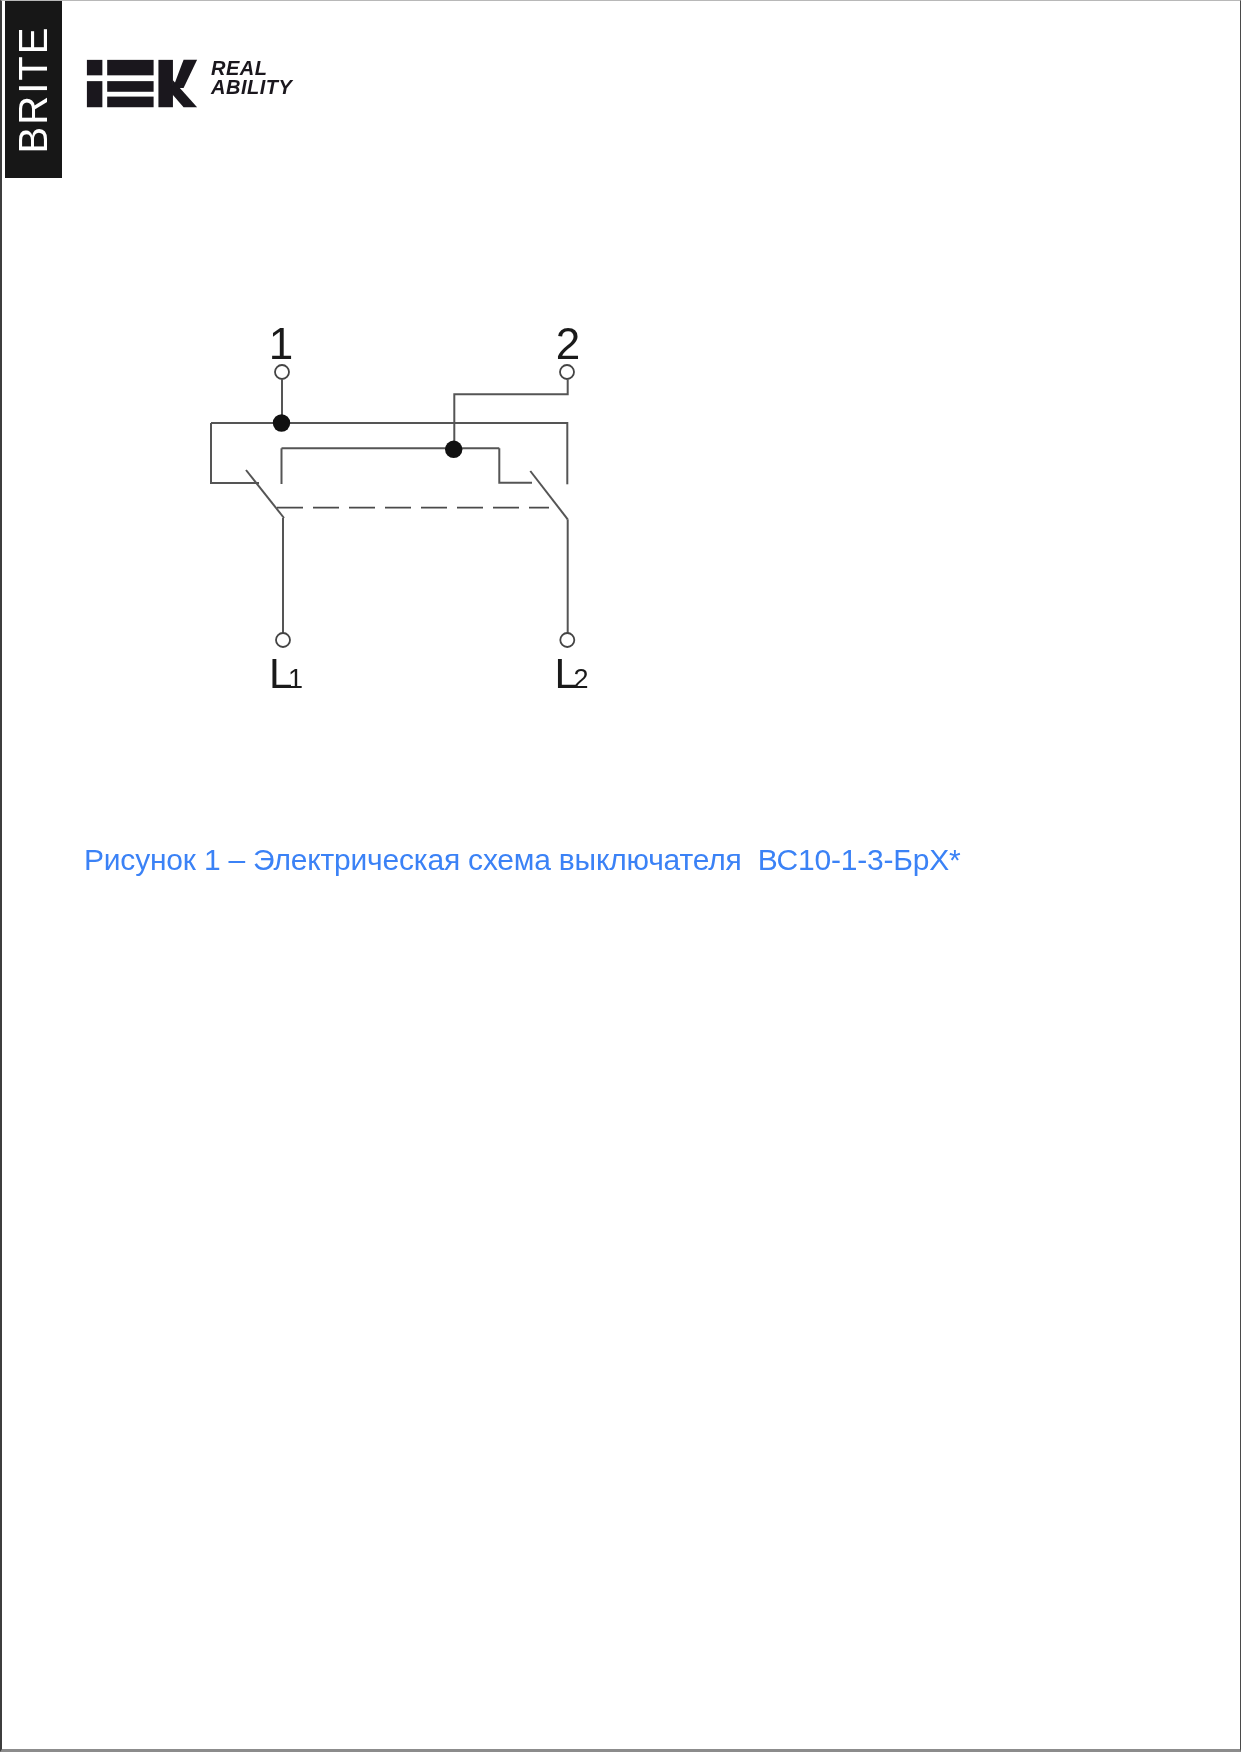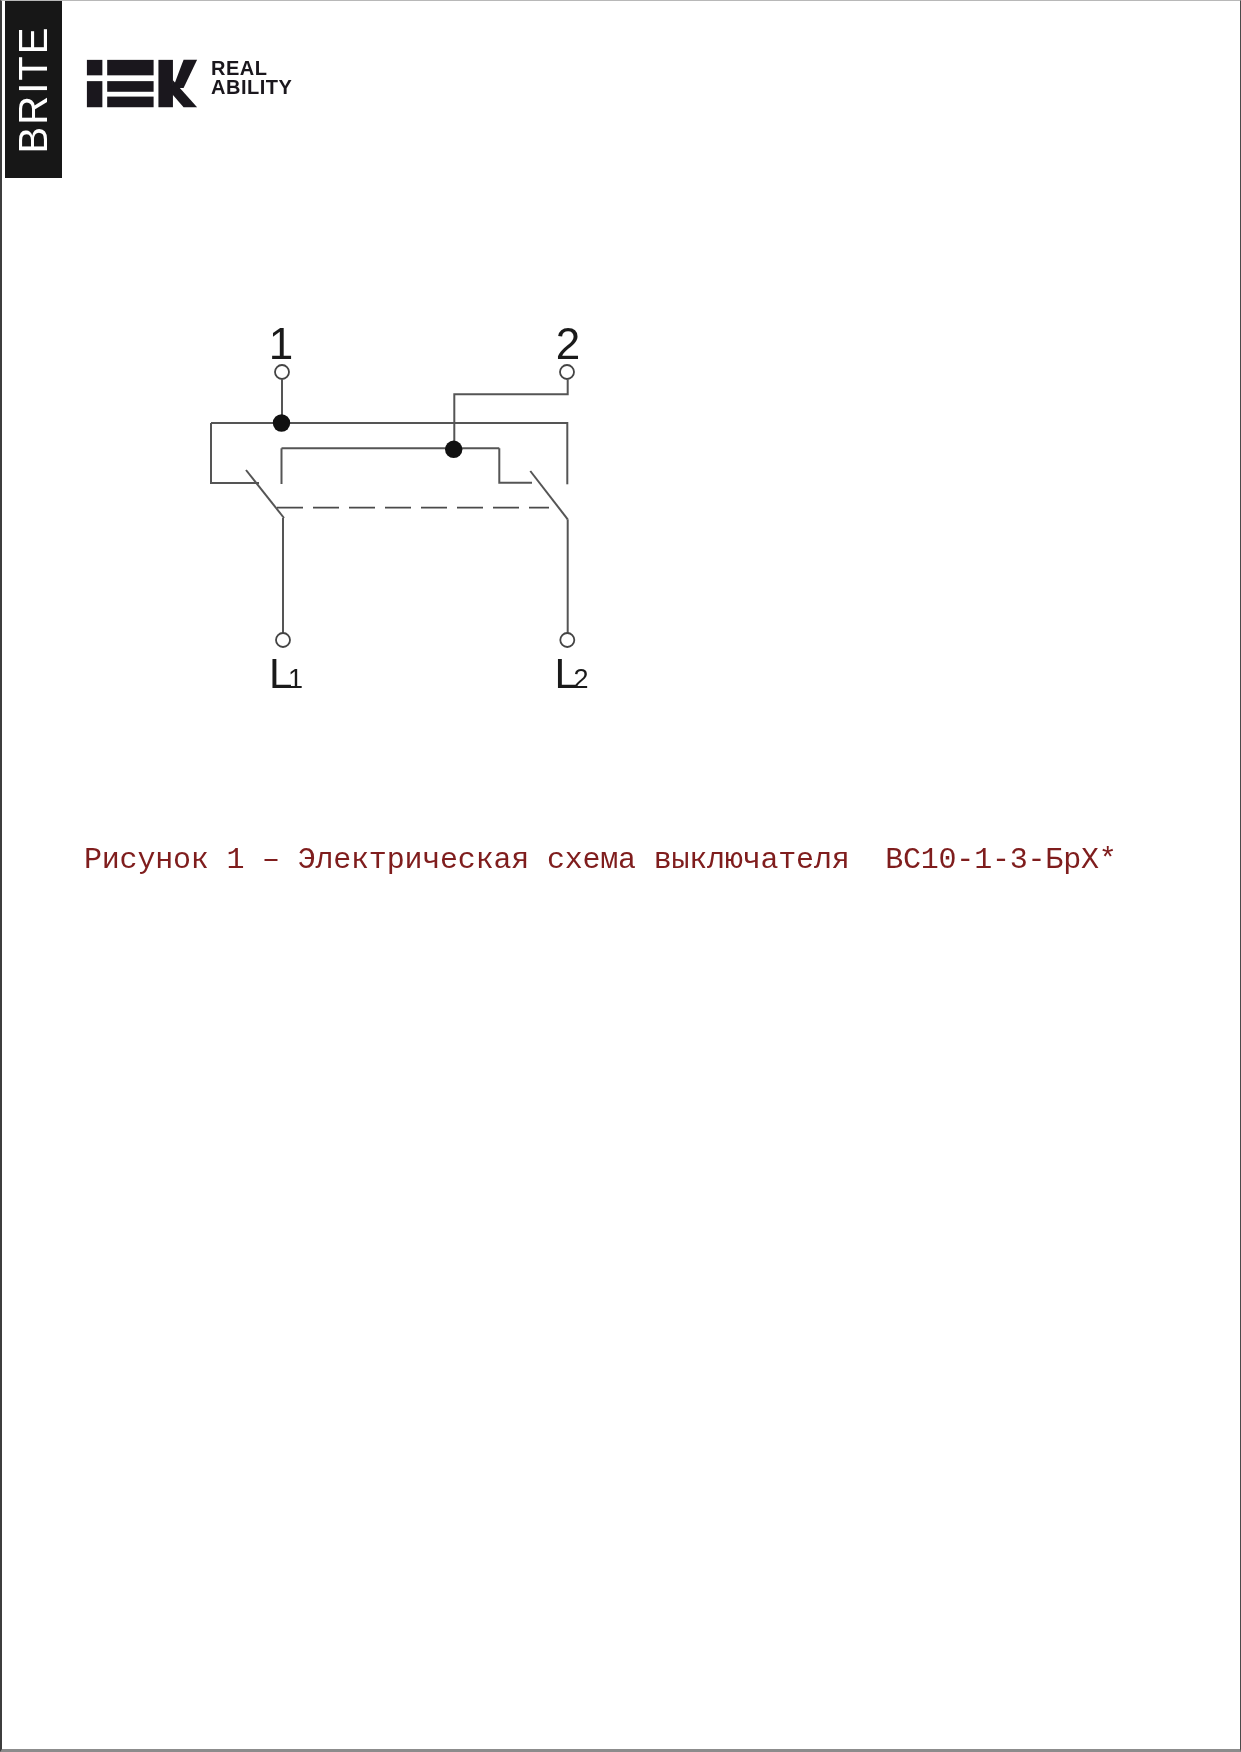--- a/index.html
+++ b/index.html
@@ -35,6 +35,7 @@
     position:absolute;left:209px;top:58px;
     color:#1a171d;font-weight:700;font-size:20px;line-height:19px;
     letter-spacing:0.5px;
+    font-style:italic;
   }
   
   .circuit{position:absolute;left:150px;top:290px;width:500px;height:420px;}

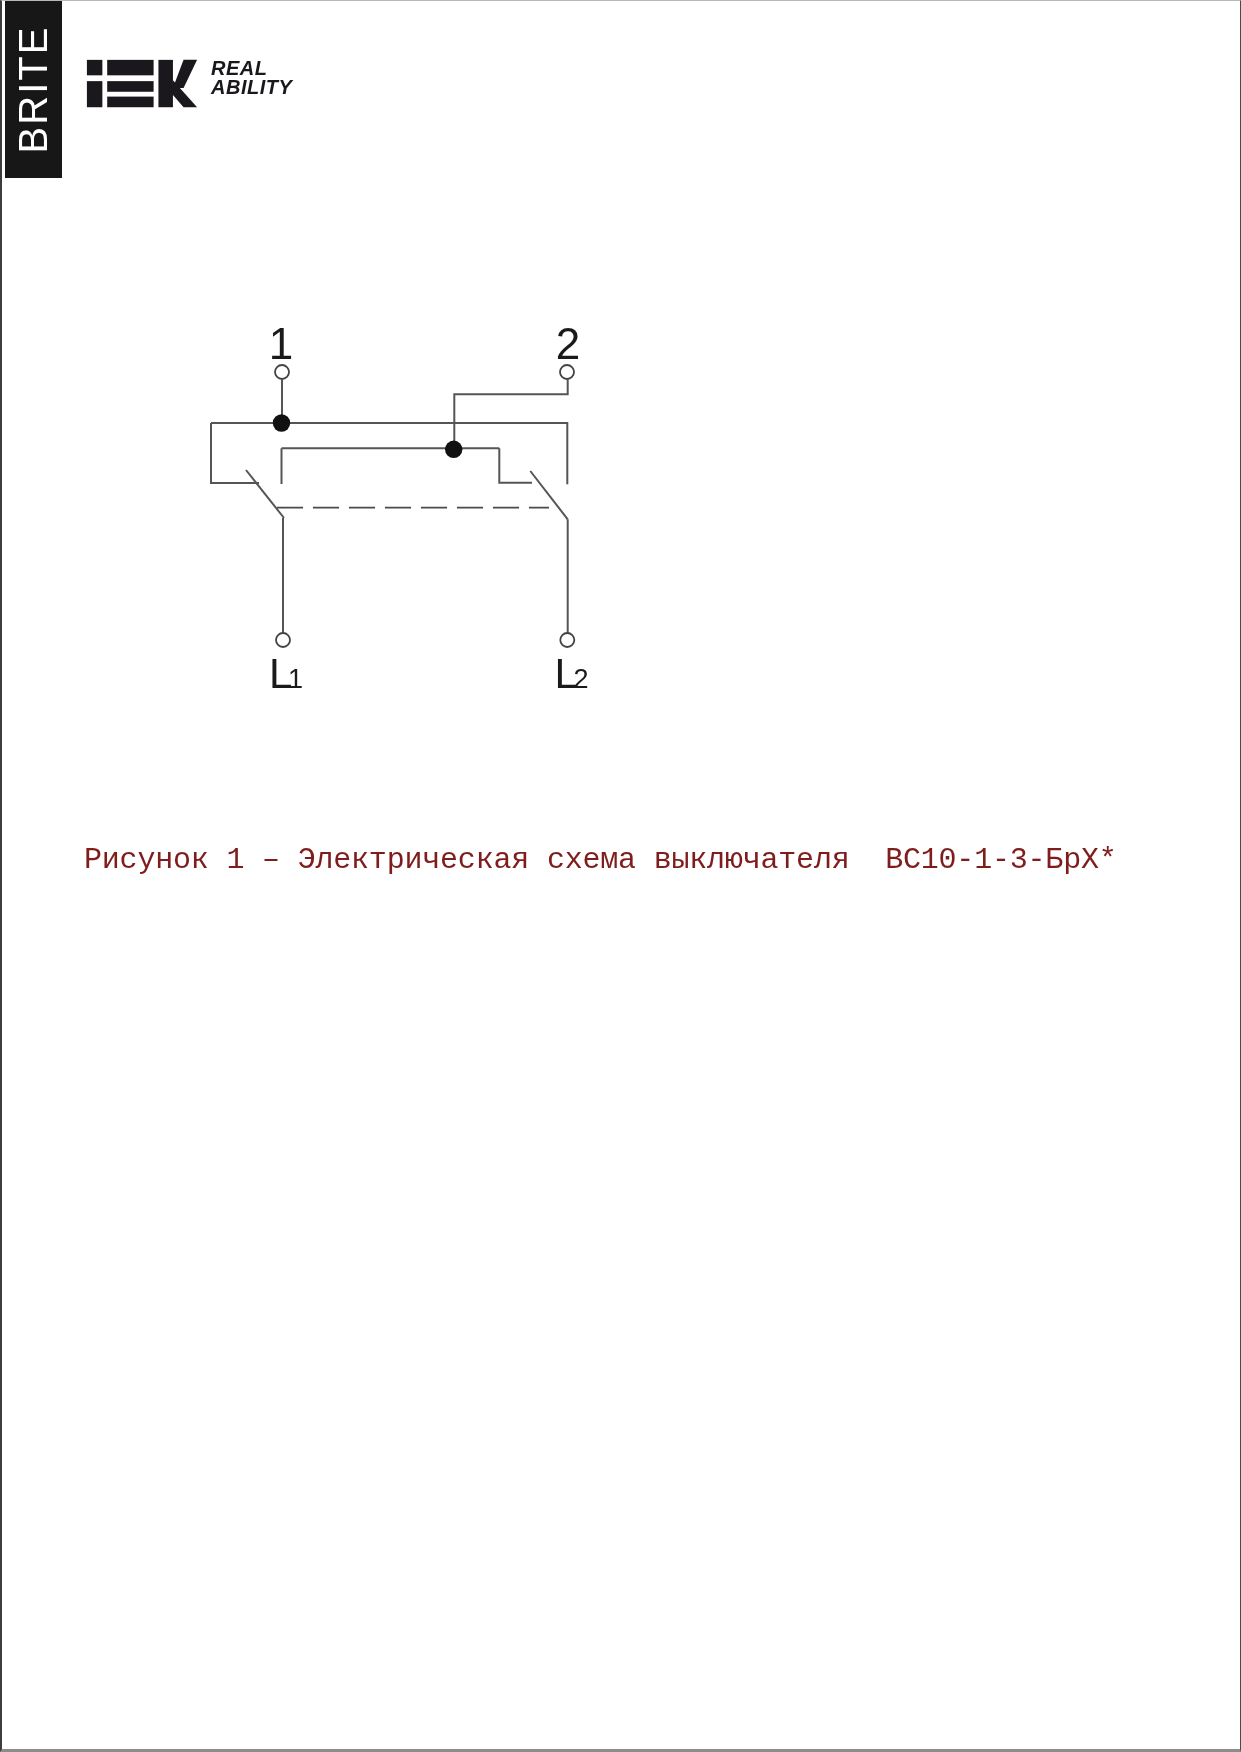--- a/index.html
+++ b/index.html
@@ -50,8 +50,8 @@
   
   .caption{
     position:absolute;left:82px;top:842px;
-    font-size:30px;color:#7f1d1d;
-    white-space:pre;letter-spacing:-0.2px;font-family:Liberation Mono, monospace;
+    font-size:30px;color:#3b82f6;
+    white-space:pre;letter-spacing:-0.2px;
   }
 </style>
 </head>

